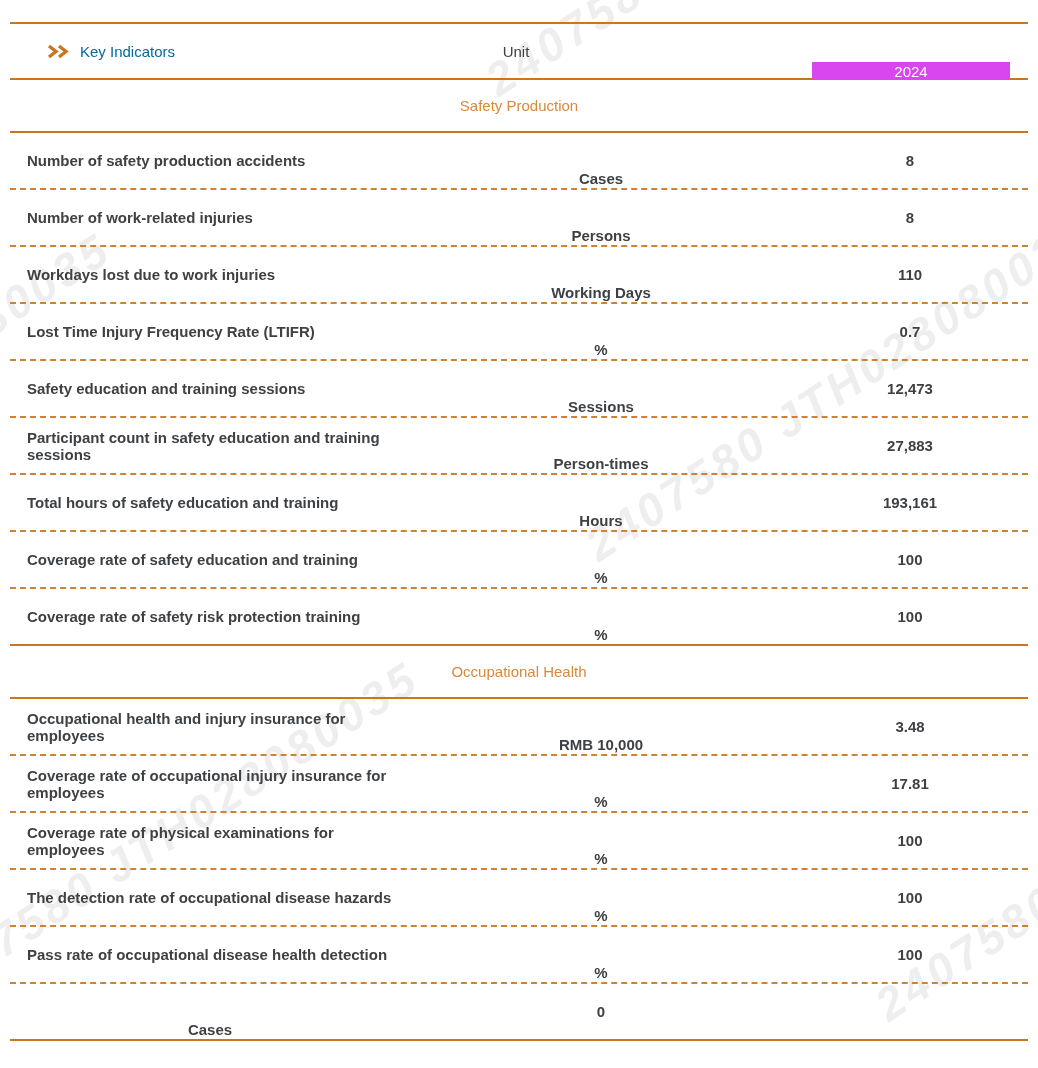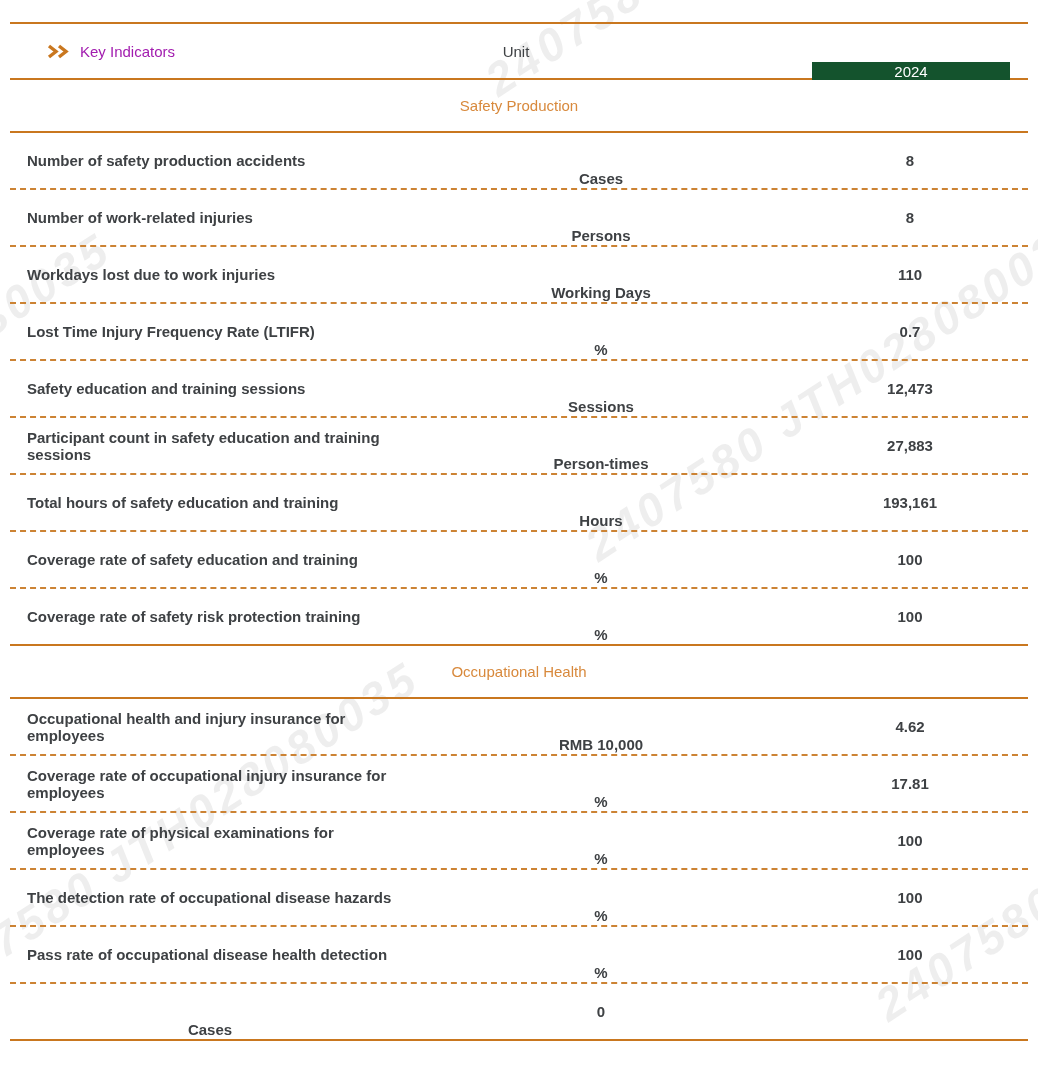--- a/index.html
+++ b/index.html
@@ -58,7 +58,7 @@
     padding-left:37px;
     gap:11px;
     font-weight:500;
-    color:#a21caf;
+    color:#0369a1;
   }
   .chevrons{display:flex;align-items:center;}
   .header-unit{

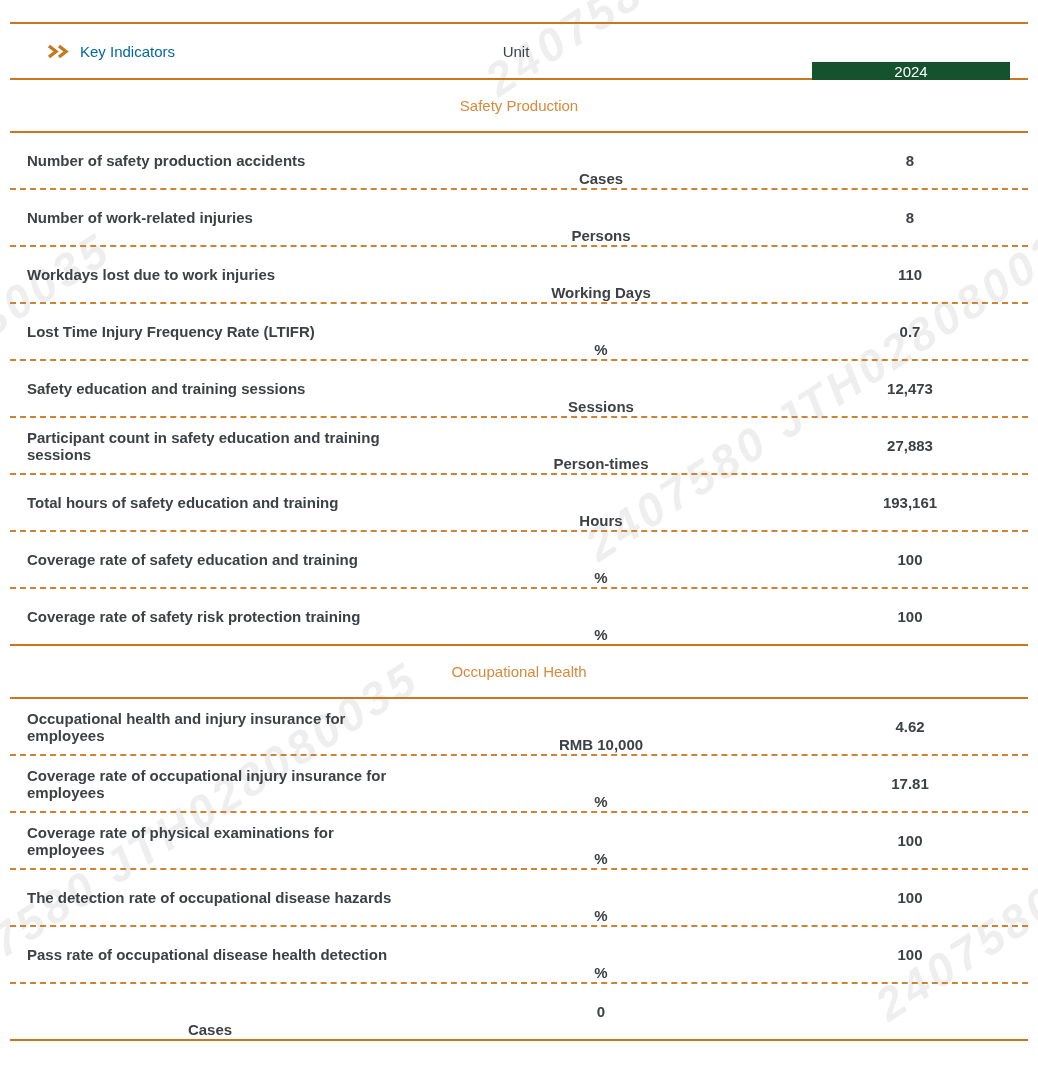--- a/index.html
+++ b/index.html
@@ -74,7 +74,7 @@
     top:-2px;
     bottom:-2px;
     width:198px;
-    background:#14532d;
+    background:#d946ef;
     display:flex;
     align-items:center;
     justify-content:center;

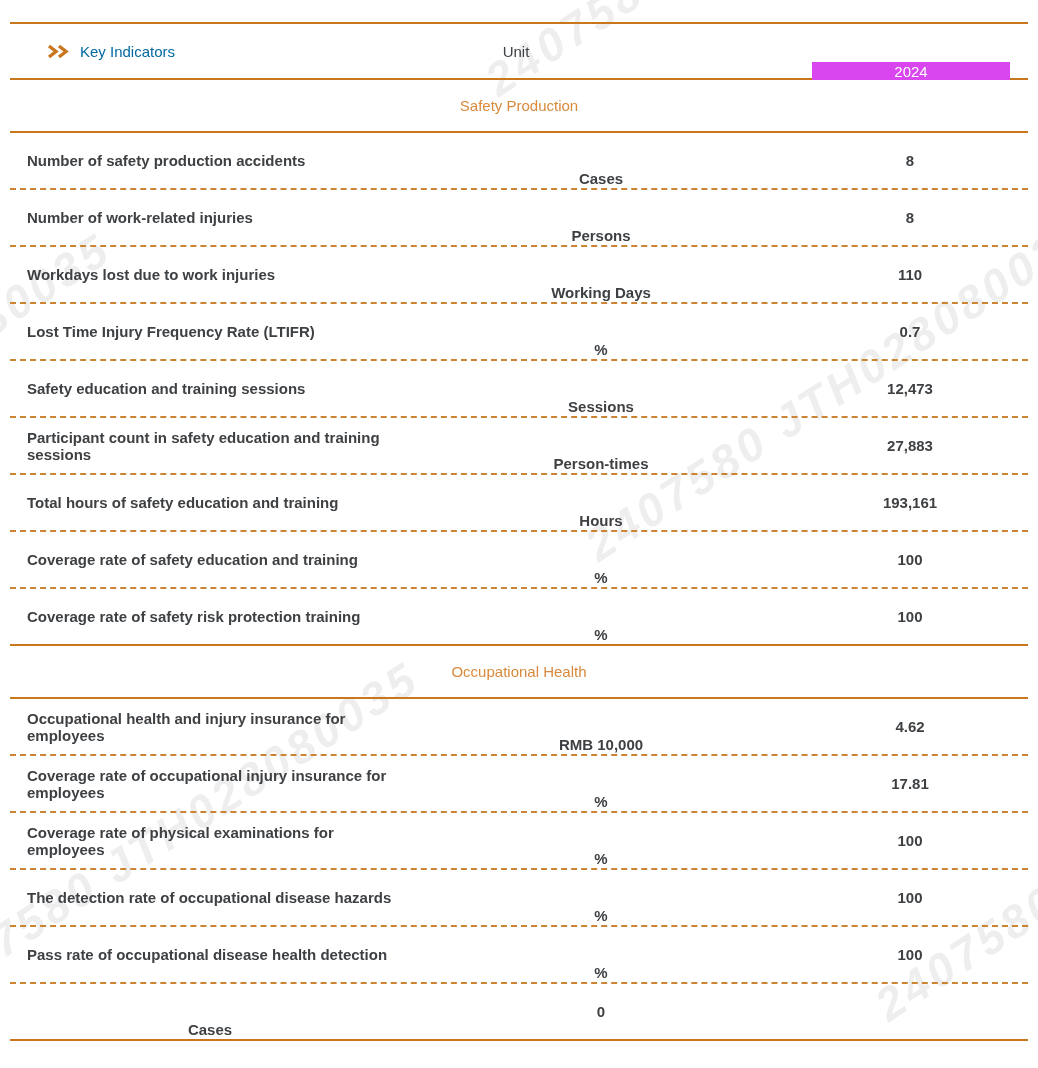--- a/index.html
+++ b/index.html
@@ -192,7 +192,7 @@
         <div class="t-row">
           <div class="cell c-indicator">Occupational health and injury insurance for employees</div>
           <div class="cell c-unit">RMB 10,000</div>
-          <div class="cell c-value">4.62</div>
+          <div class="cell c-value">3.48</div>
         </div>
         <div class="t-row">
           <div class="cell c-indicator">Coverage rate of occupational injury insurance for employees</div>

